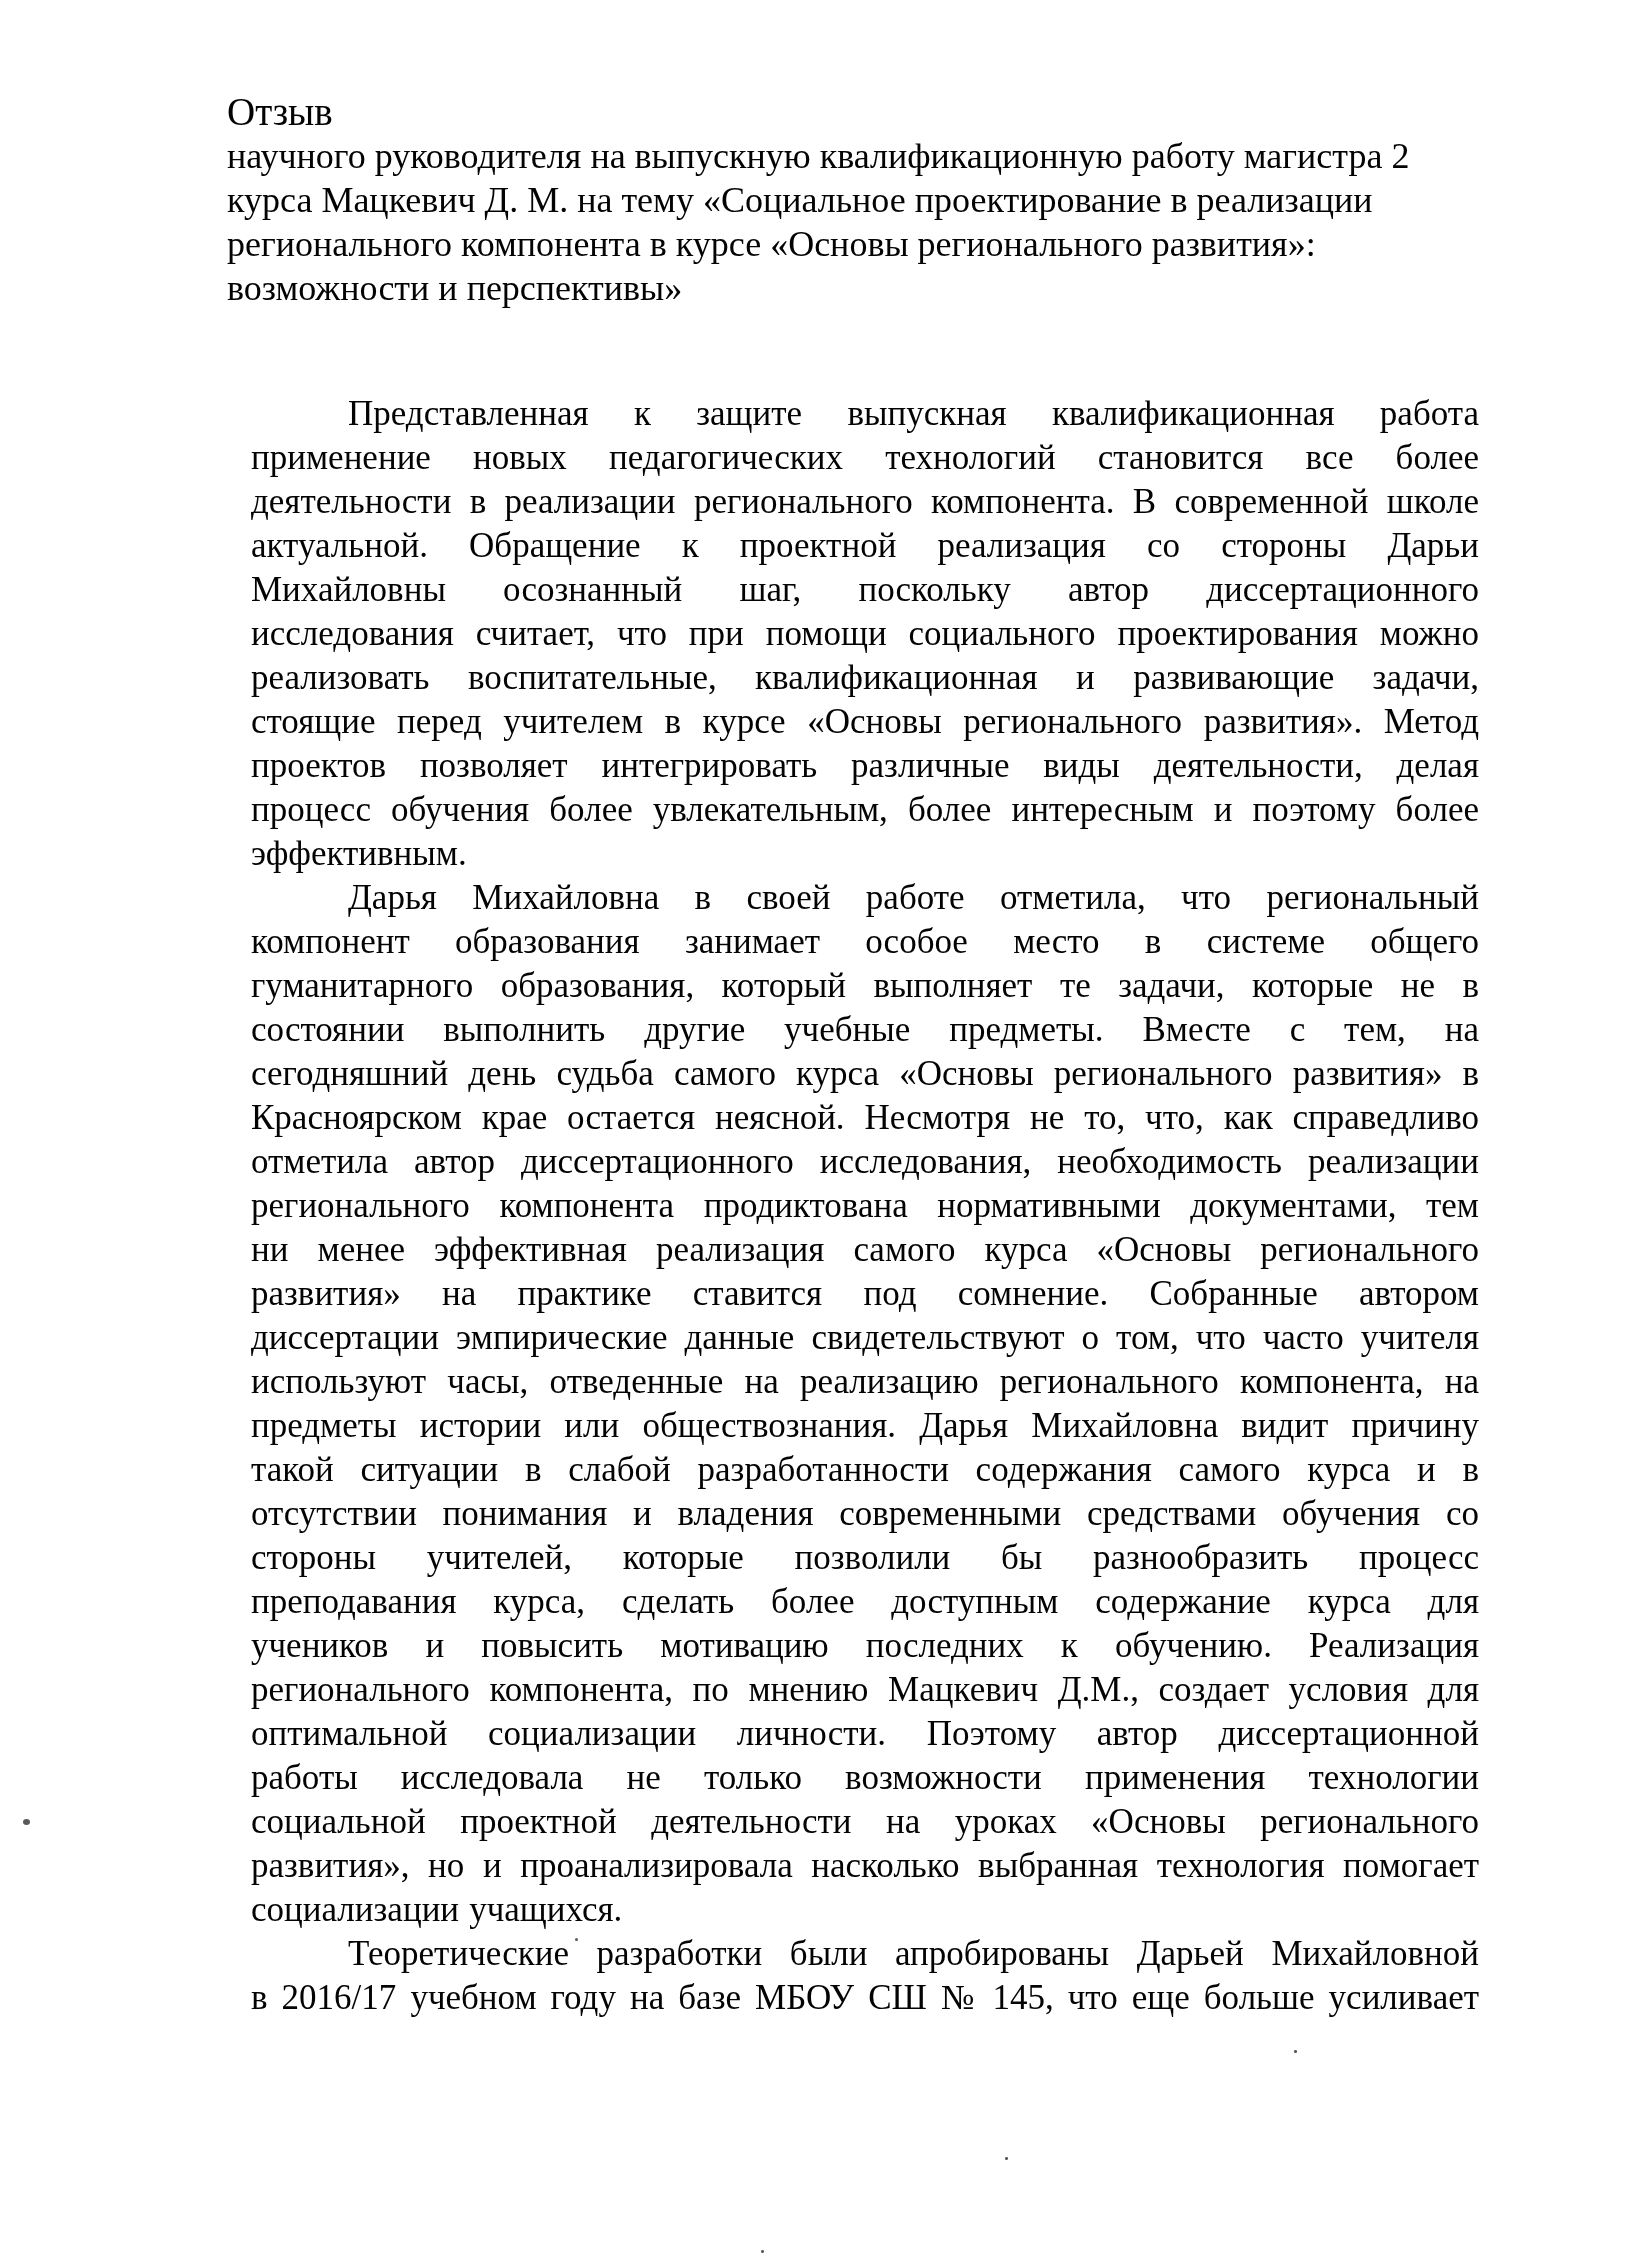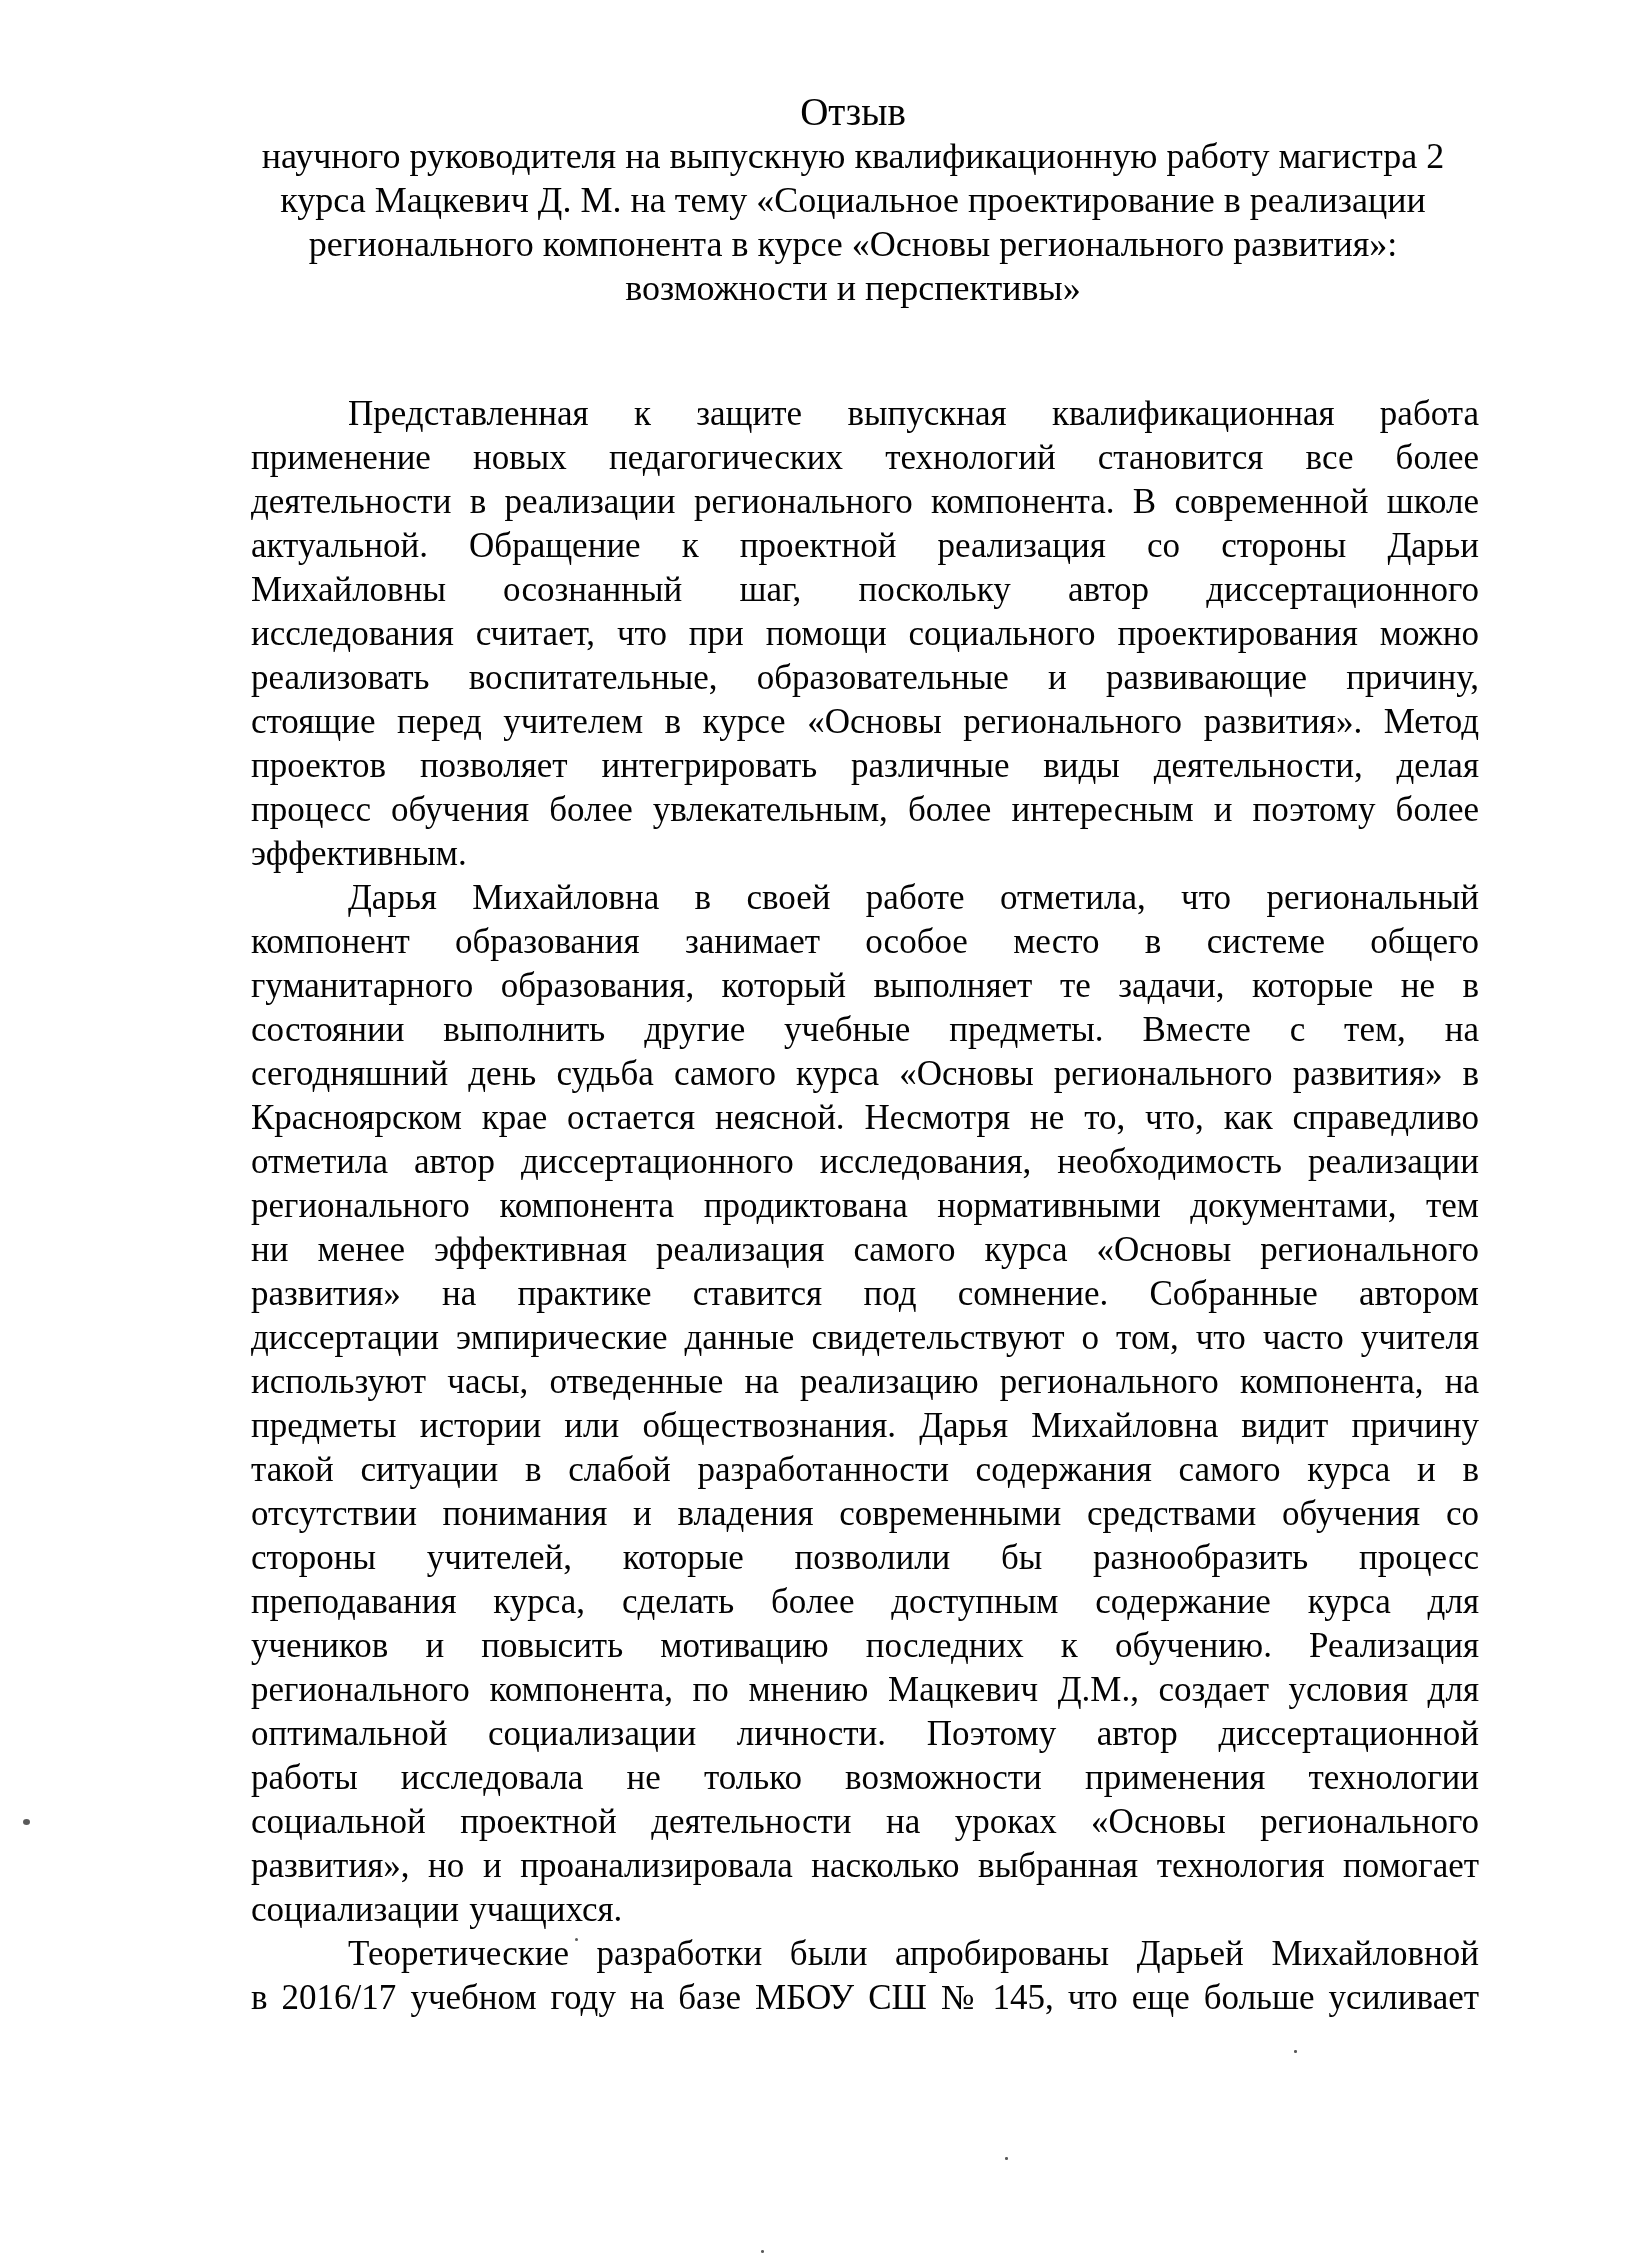--- a/index.html
+++ b/index.html
@@ -25,7 +25,7 @@
     filter: contrast(1.08) blur(0.2px);
   }
   .title .tline {
-    text-align: center;
+    text-align: left;
     font-size: 36px;
     line-height: 44px;
     height: 44px;

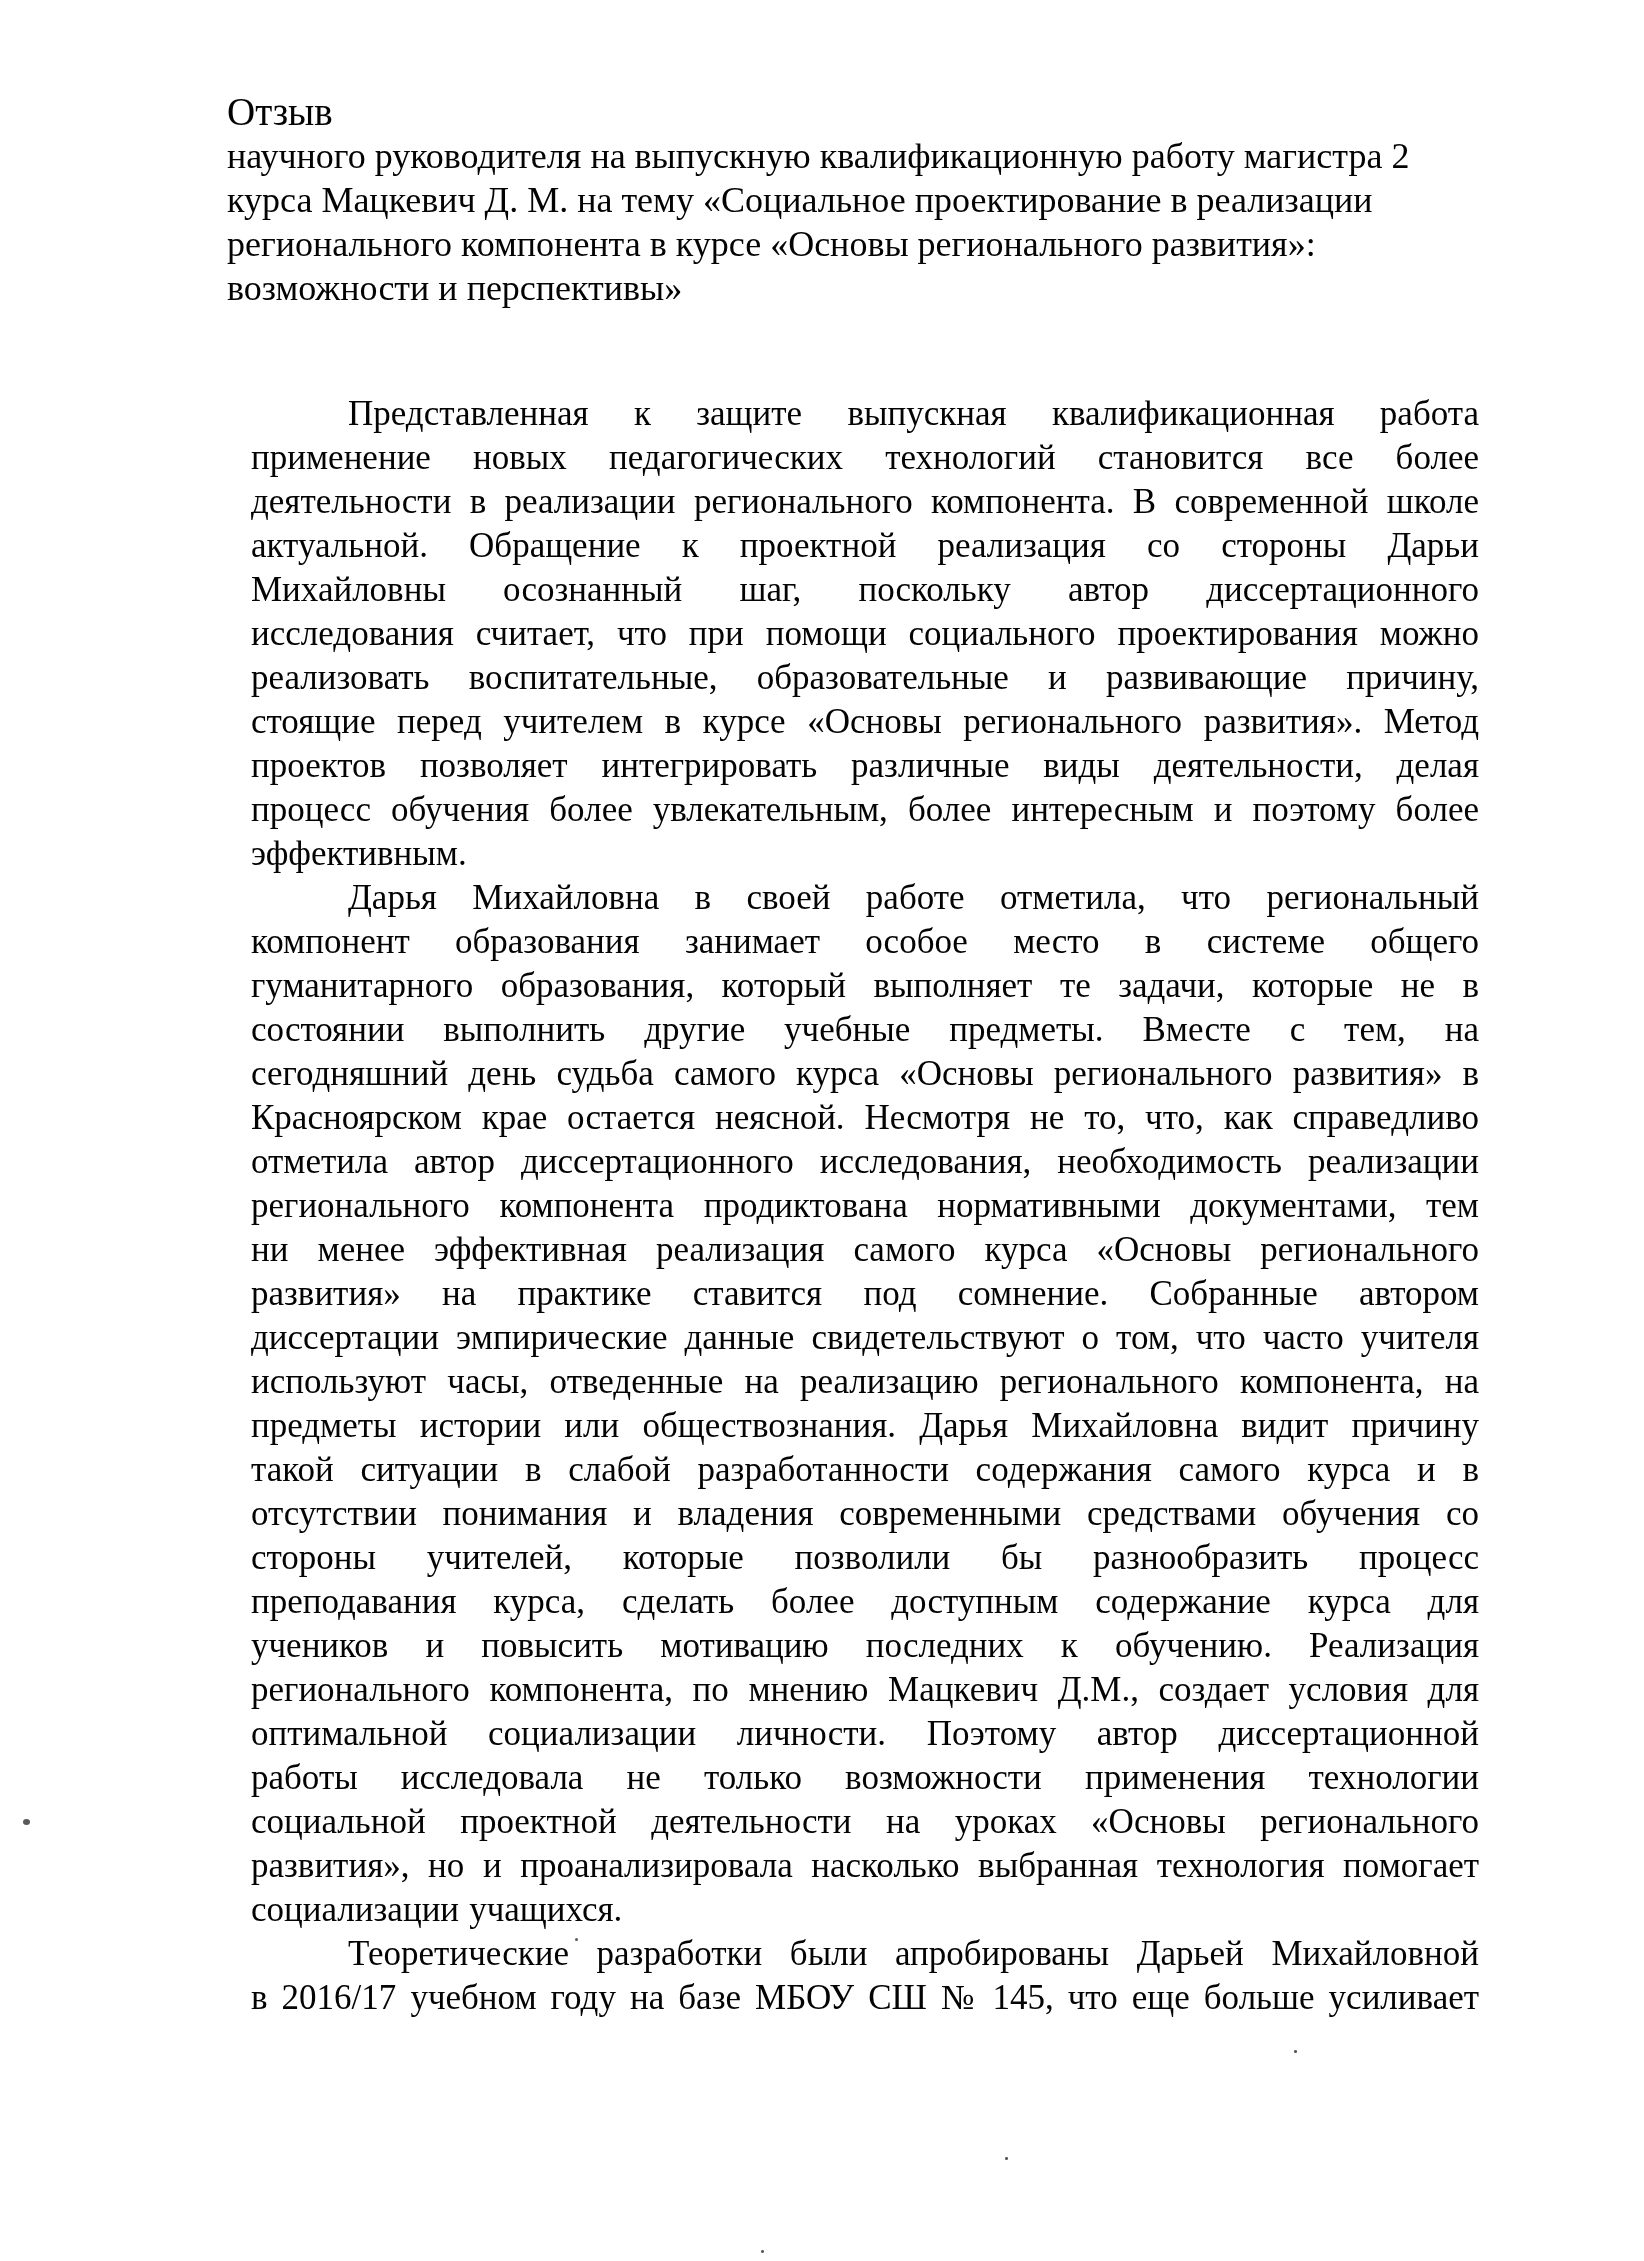--- a/index.html
+++ b/index.html
@@ -79,7 +79,7 @@
           <div class="line">актуальной. Обращение к проектной реализация со стороны Дарьи</div>
           <div class="line">Михайловны осознанный шаг, поскольку автор диссертационного</div>
           <div class="line">исследования считает, что при помощи социального проектирования можно</div>
-          <div class="line">реализовать воспитательные, образовательные и развивающие причину,</div>
+          <div class="line">реализовать воспитательные, квалификационная и развивающие задачи,</div>
           <div class="line">стоящие перед учителем в курсе «Основы регионального развития». Метод</div>
           <div class="line">проектов позволяет интегрировать различные виды деятельности, делая</div>
           <div class="line">процесс обучения более увлекательным, более интересным и поэтому более</div>

